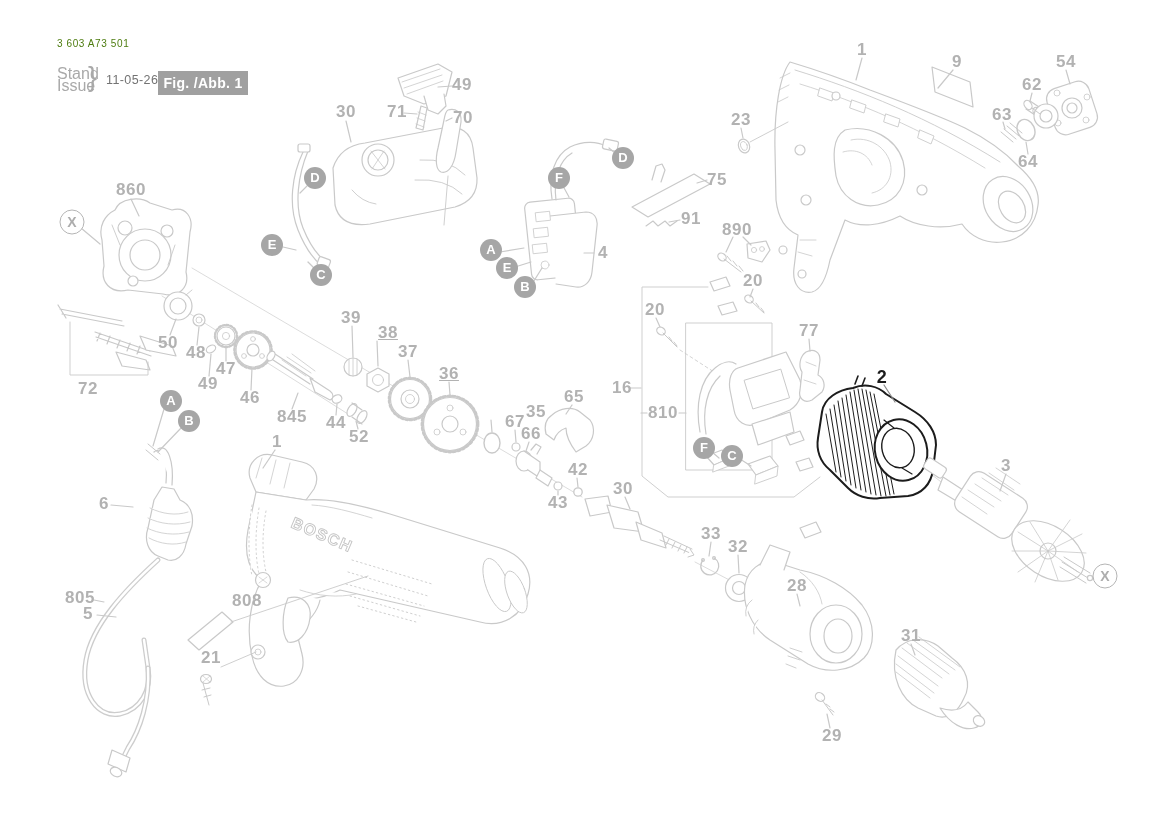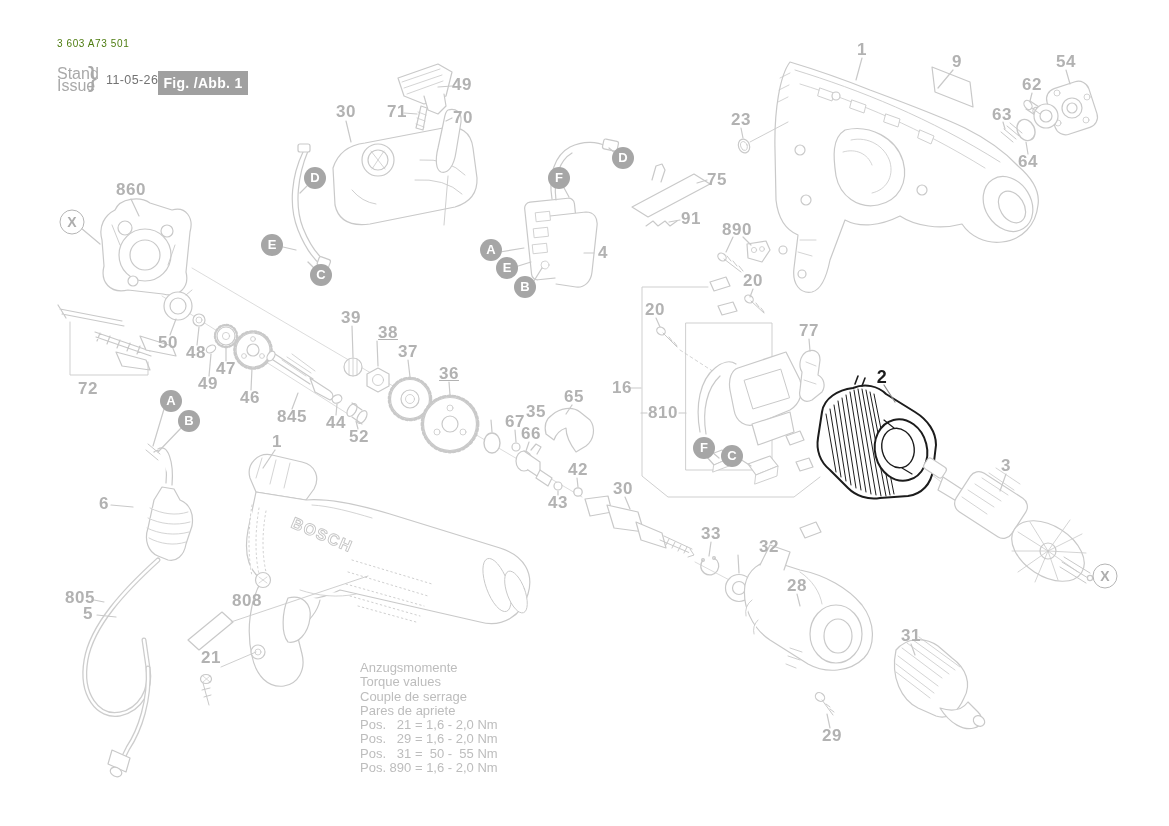--- a/index.html
+++ b/index.html
@@ -503,7 +503,7 @@
       <div class="part-label" style="left: 211px; top: 658px;">21</div>
       <div class="part-label" style="left: 623px; top: 489px;">30</div>
       <div class="part-label" style="left: 711px; top: 534px;">33</div>
-      <div class="part-label" style="left: 738px; top: 547px; margin-left: 31px;">32</div>
+      <div class="part-label" style="left: 738px; top: 547px;">32</div>
       <div class="part-label" style="left: 797px; top: 586px;">28</div>
       <div class="part-label" style="left: 911px; top: 636px;">31</div>
       <div class="part-label" style="left: 832px; top: 736px;">29</div>

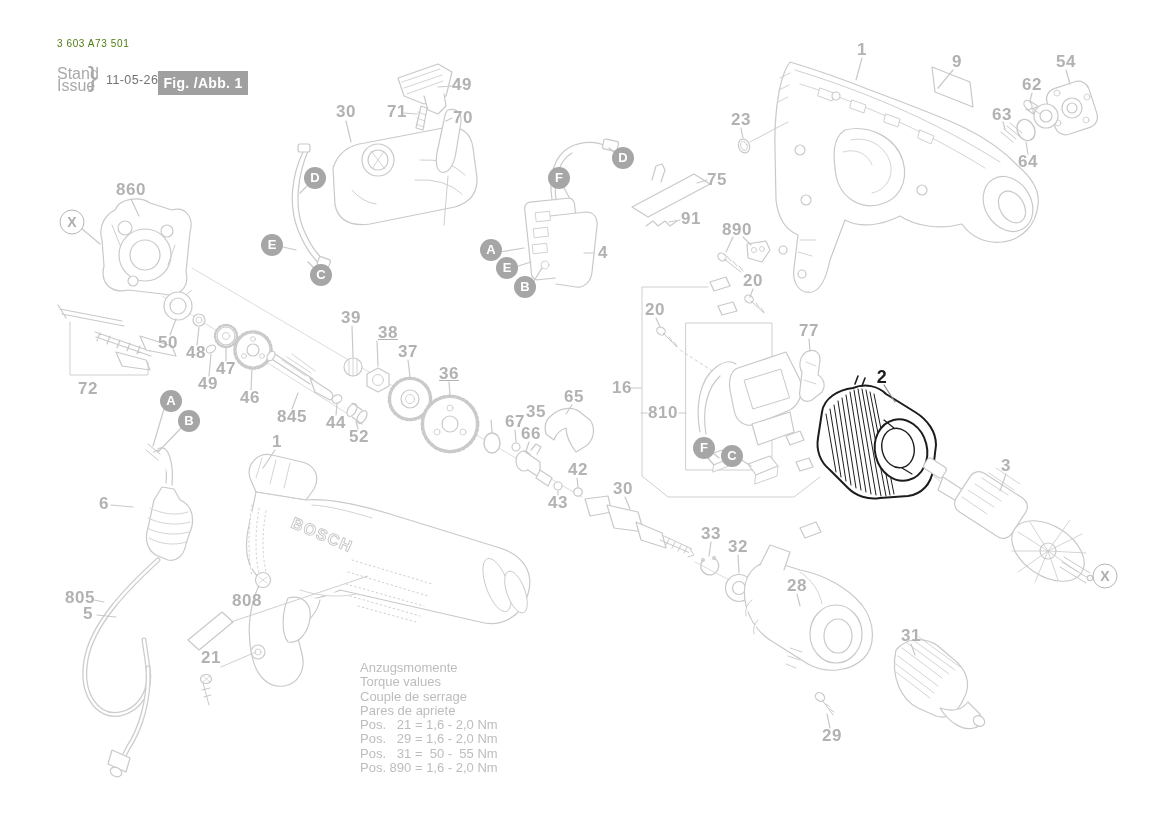--- a/index.html
+++ b/index.html
@@ -521,7 +521,6 @@
       <div class="badge" style="left: 732px; top: 456px;">C</div>
       <div class="badge" style="left: 171px; top: 401px;">A</div>
       <div class="badge" style="left: 189px; top: 421px;">B</div>
-      <div class="tblock" style="left: 360px; top: 661px; font: 13px / 14.3px &quot;Liberation Sans&quot;, sans-serif;"><div>Anzugsmomente</div><div>Torque values</div><div>Couple de serrage</div><div>Pares de apriete</div><div>Pos.   21 = 1,6 - 2,0 Nm</div><div>Pos.   29 = 1,6 - 2,0 Nm</div><div>Pos.   31 =  50 -  55 Nm</div><div>Pos. 890 = 1,6 - 2,0 Nm</div></div>
     </div>
 </div>
 

